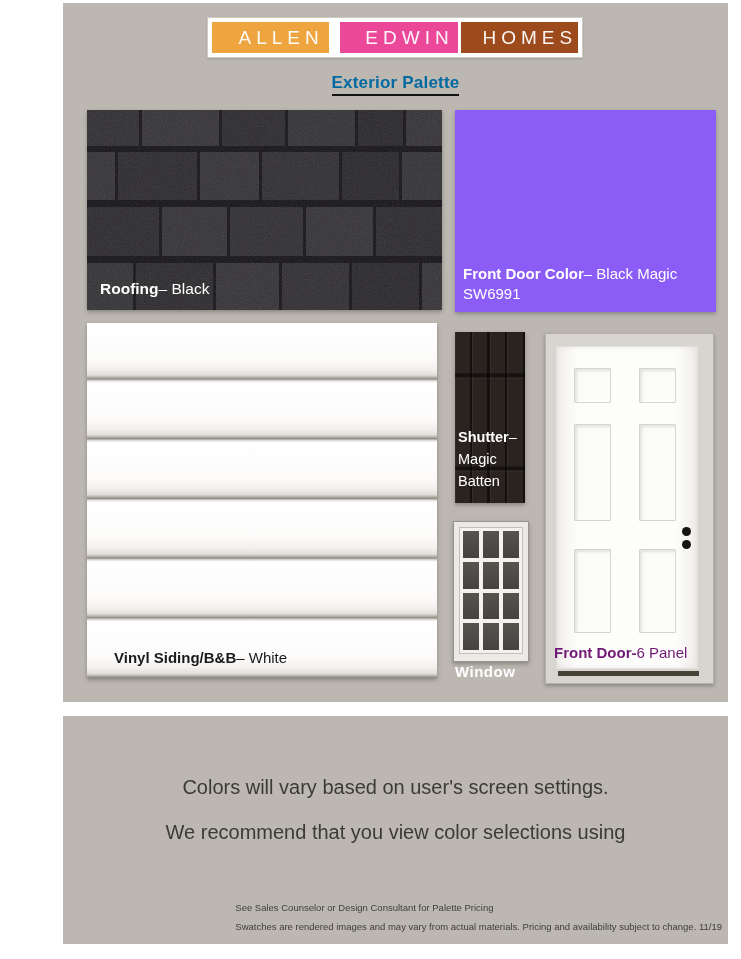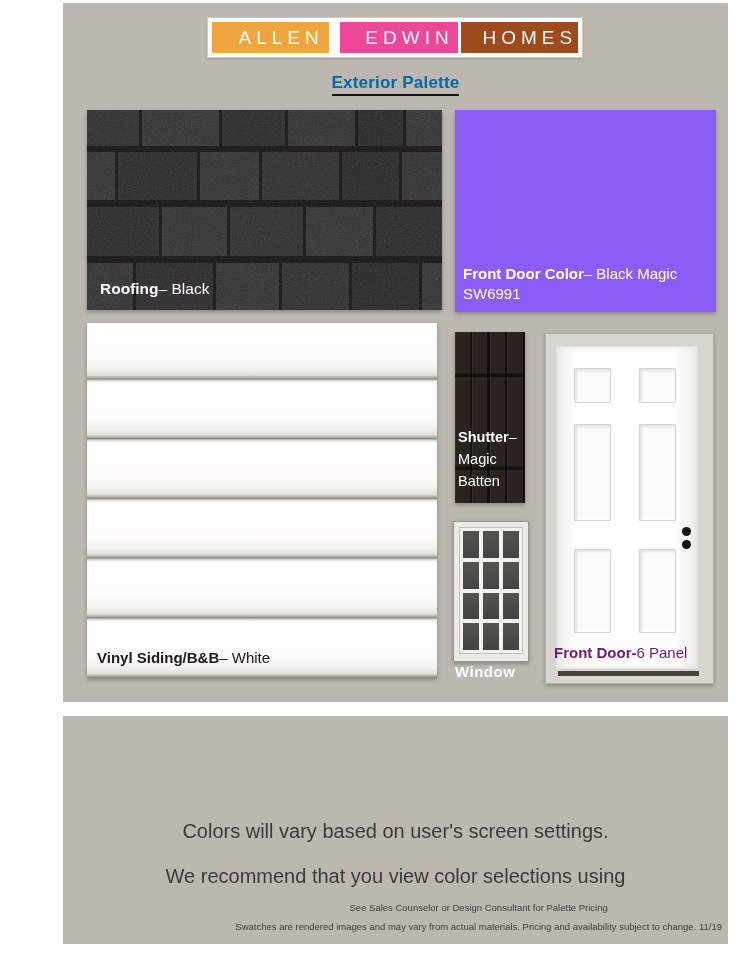--- a/index.html
+++ b/index.html
@@ -43,7 +43,7 @@
     background-image:repeating-linear-gradient(180deg,
       #ffffff 0px, #fcfbfa 36px, #f3f1ee 46px, #e2dfda 52px,
       #b3b0aa 54.5px, #8e8b85 56px, #d8d5d0 57.5px, #ffffff 59.7px); }
-  .siding .swatch-label { left:10px; bottom:12px; color:#1b1b1b;margin-top:12px; }
+  .siding .swatch-label { left:27px; bottom:12px; color:#1b1b1b;margin-top:12px; }
 
   
   .shutter { left:455px; top:332px; width:70px; height:171px; background-color:#2a2320;

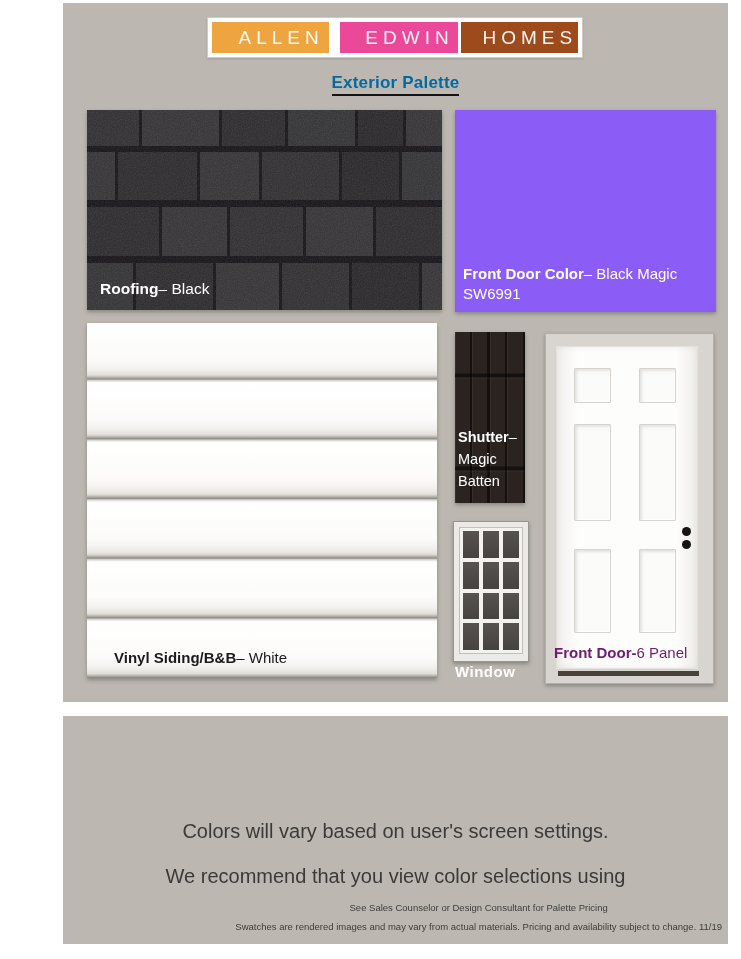--- a/index.html
+++ b/index.html
@@ -83,7 +83,7 @@
   .door-label { position:absolute; left:8px; top:310px; font-size:15px; color:#701a75; white-space:nowrap; }
 
   
-  .msg { position:absolute; left:0; width:100%; text-align:center; color:#3b3a38; font-size:20px;margin-top:44px; }
+  .msg { position:absolute; left:0; width:100%; text-align:center; color:#3b3a38; font-size:20px; }
   .msg-1 { top:60px; }
   .msg-2 { top:102px; line-height:28px; }
   .notes { position:absolute; right:6px; bottom:8px; text-align:center; color:#3d3d3b;

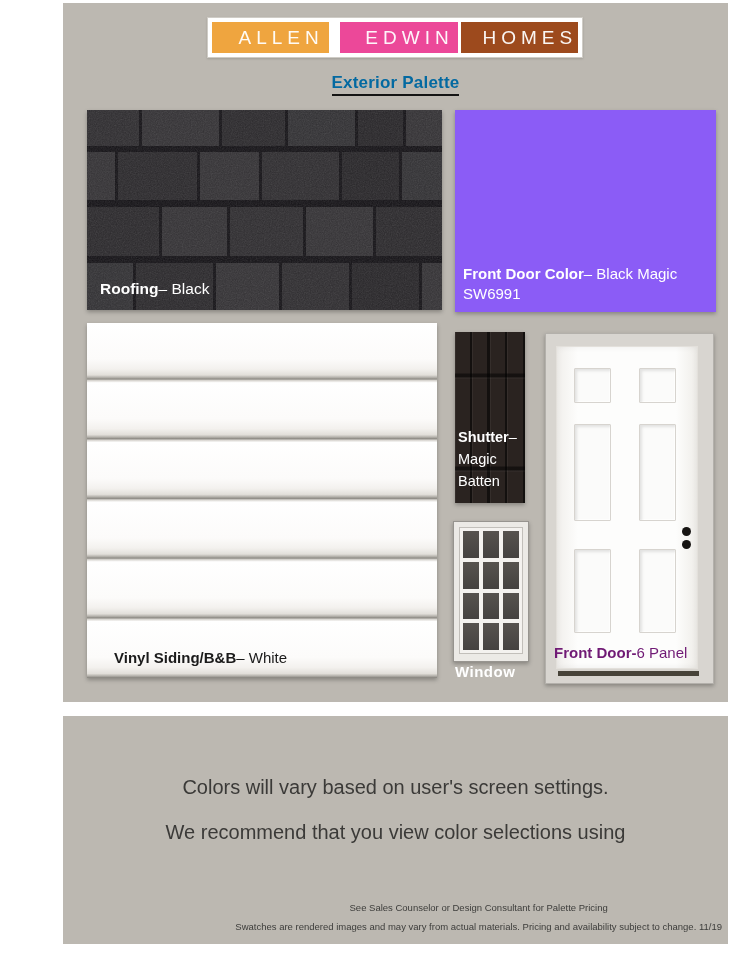--- a/index.html
+++ b/index.html
@@ -86,7 +86,7 @@
   .msg { position:absolute; left:0; width:100%; text-align:center; color:#3b3a38; font-size:20px; }
   .msg-1 { top:60px; }
   .msg-2 { top:102px; line-height:28px; }
-  .notes { position:absolute; right:6px; bottom:8px; text-align:center; color:#3d3d3b;
+  .notes { position:absolute; right:6px; bottom:8px; text-align:left; color:#3d3d3b;
     font-size:9.5px; line-height:19px; }
 </style>
 </head>

